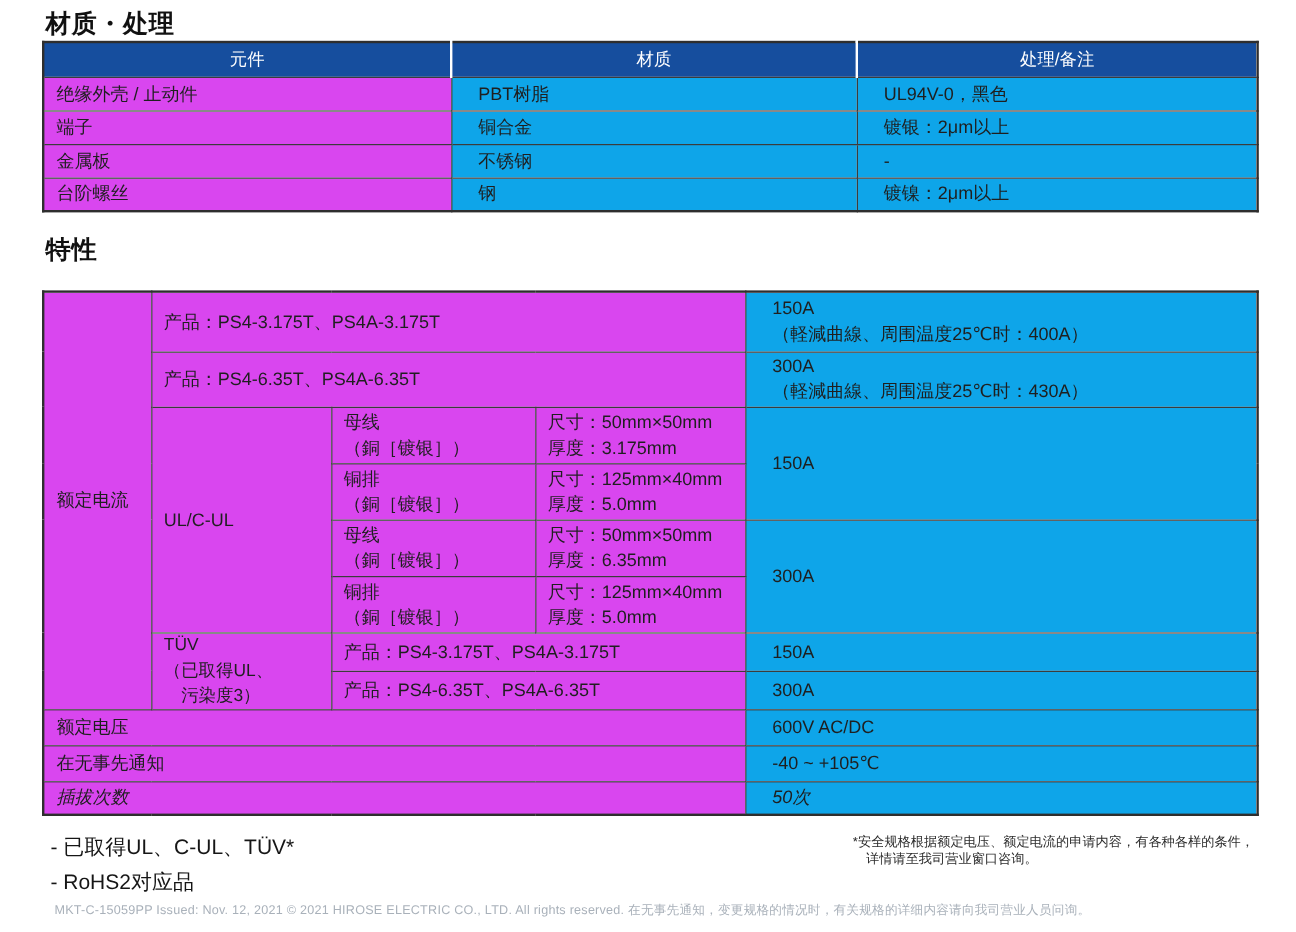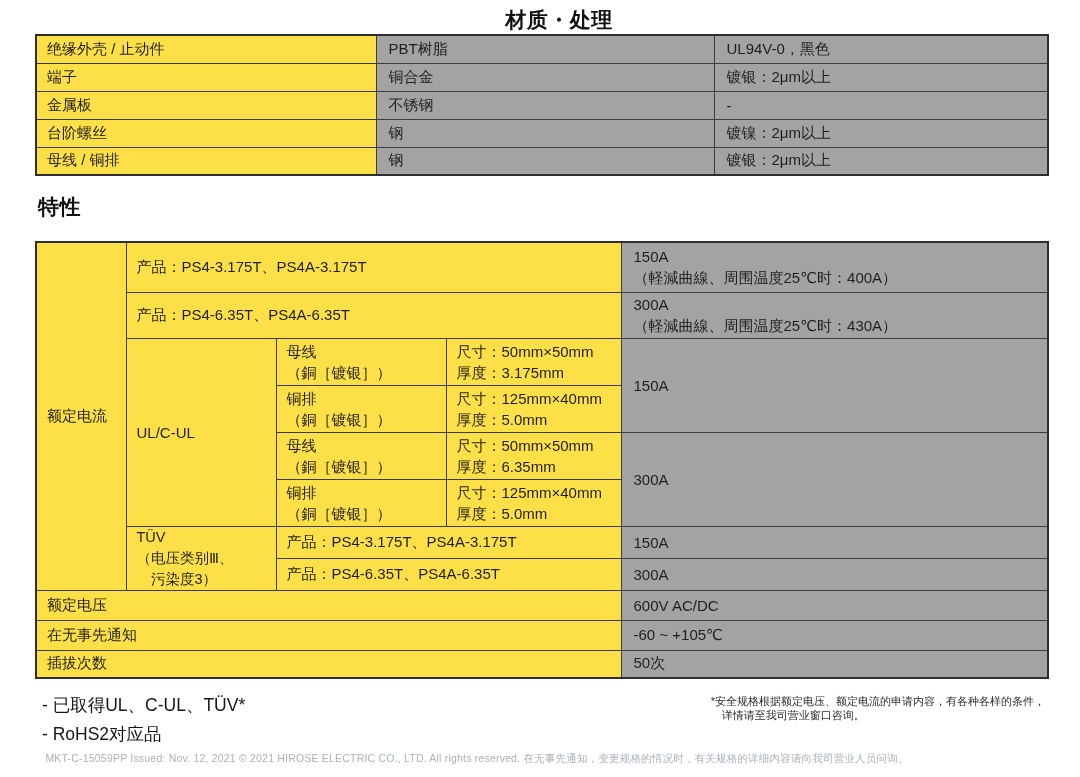--- a/index.html
+++ b/index.html
@@ -18,7 +18,7 @@
     margin-left: 38px;
     letter-spacing: 0.5px;
   }
-  .title1 { padding-top: 6px; text-align: center; }
+  .title1 { padding-top: 6px; }
   .title2 { margin-top: 17px; margin-bottom: 20px; }
 
   table {

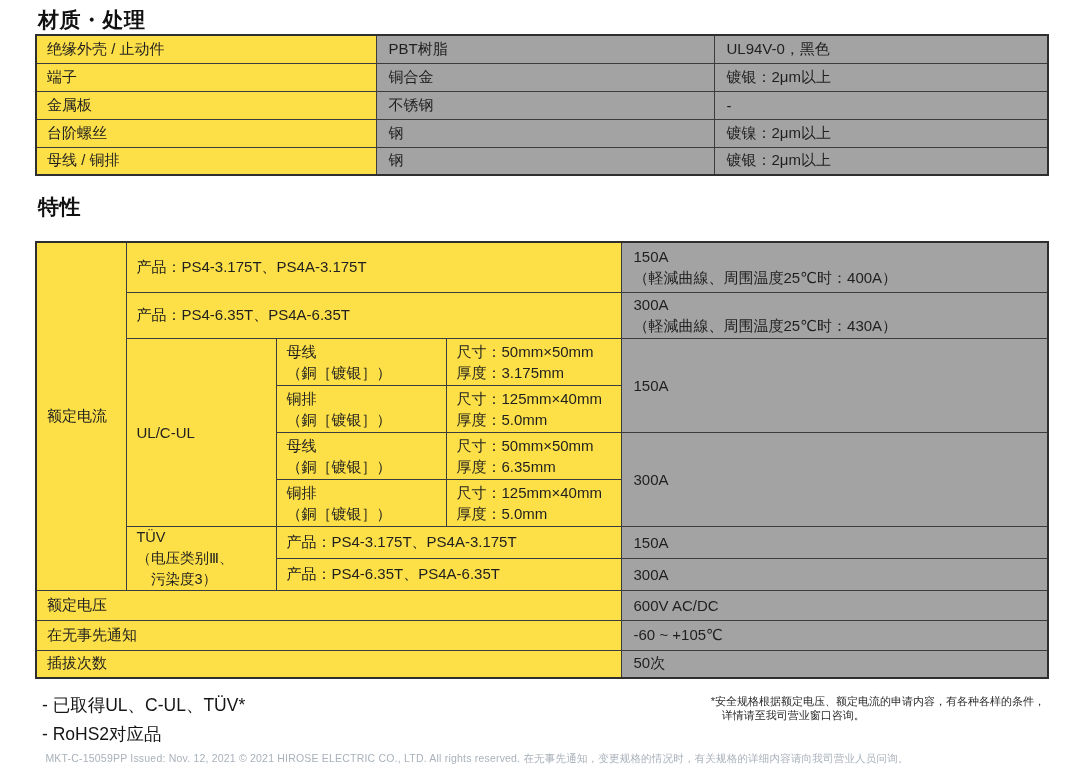--- a/index.html
+++ b/index.html
@@ -100,6 +100,11 @@
         <col style="width:334px">
     </colgroup>
     <tbody>
+        <tr>
+      <th>元件</th>
+      <th>材质</th>
+      <th>处理/备注</th>
+    </tr>
     <tr>
       <td class="lab">绝缘外壳 / 止动件</td>
       <td class="val">PBT树脂</td>

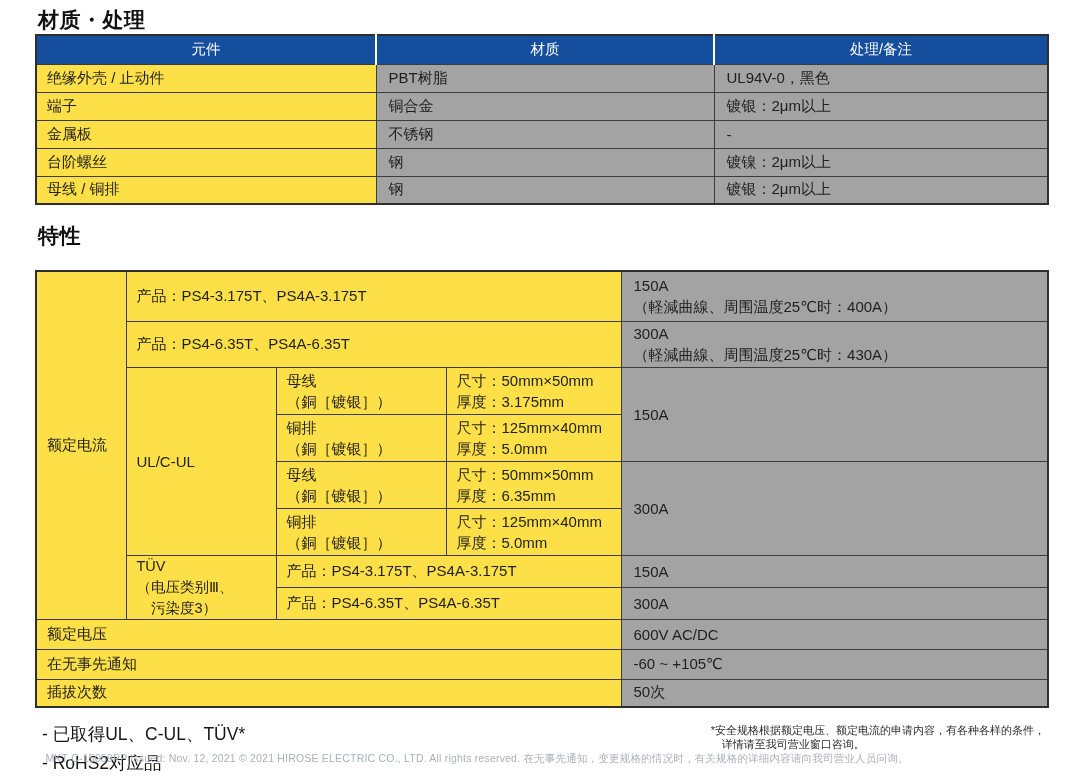--- a/index.html
+++ b/index.html
@@ -45,7 +45,7 @@
   th + th { border-left: 2px solid #ffffff; }
   th { border-top: 1px solid #164E9E; }
 
-  .lab { background: #fde047; padding-left: 10px; }
+  .lab { background: #d946ef; padding-left: 10px; }
   .val { background: #a3a3a3; padding-left: 12px; }
   .pre { white-space: pre-wrap; line-height: 21px; }
 

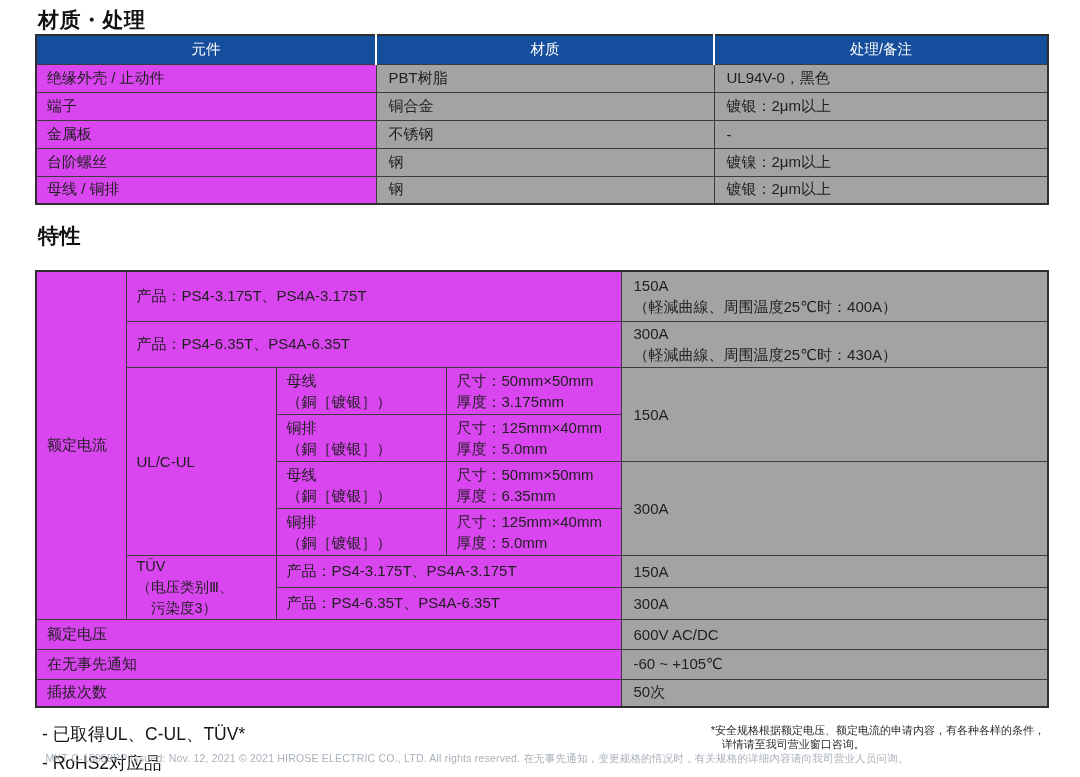--- a/index.html
+++ b/index.html
@@ -46,7 +46,7 @@
   th { border-top: 1px solid #164E9E; }
 
   .lab { background: #d946ef; padding-left: 10px; }
-  .val { background: #a3a3a3; padding-left: 12px; }
+  .val { background: #0ea5e9; padding-left: 22px; }
   .pre { white-space: pre-wrap; line-height: 21px; }
 
   .mat-table td { height: 28px; }

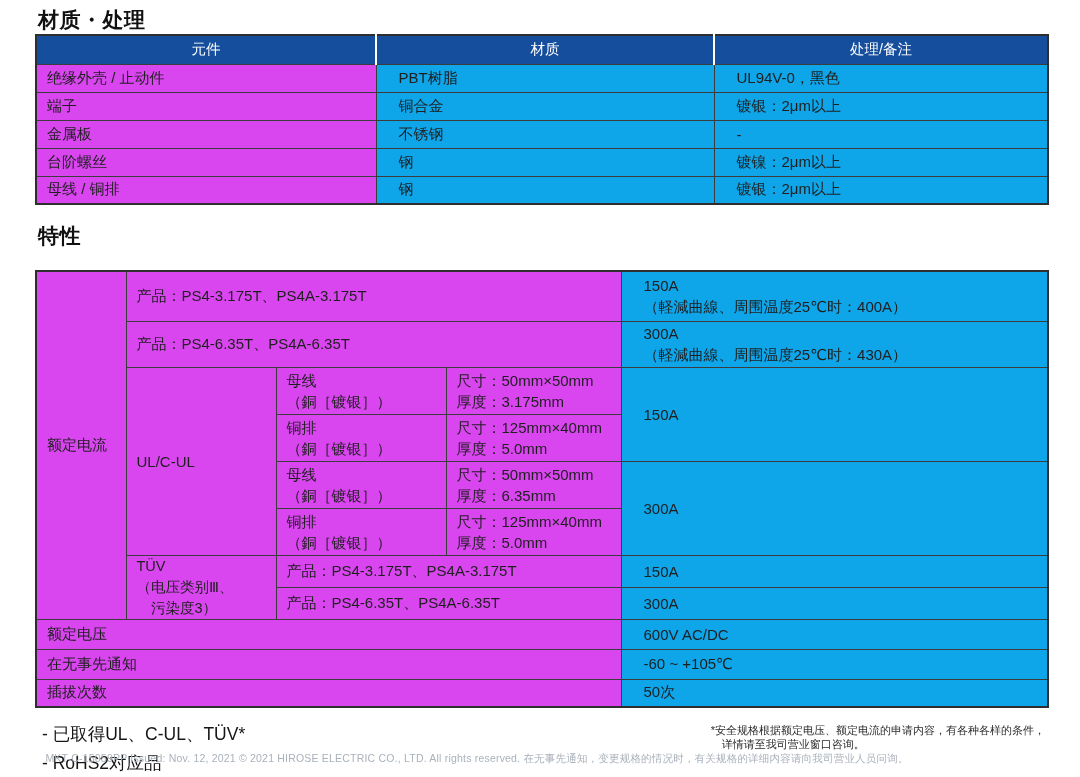--- a/index.html
+++ b/index.html
@@ -124,11 +124,6 @@
       <td class="lab">台阶螺丝</td>
       <td class="val">钢</td>
       <td class="val">镀镍：2μm以上</td>
-    </tr>
-    <tr>
-      <td class="lab">母线 / 铜排</td>
-      <td class="val">钢</td>
-      <td class="val">镀银：2μm以上</td>
     </tr>
   </tbody>
     </table>

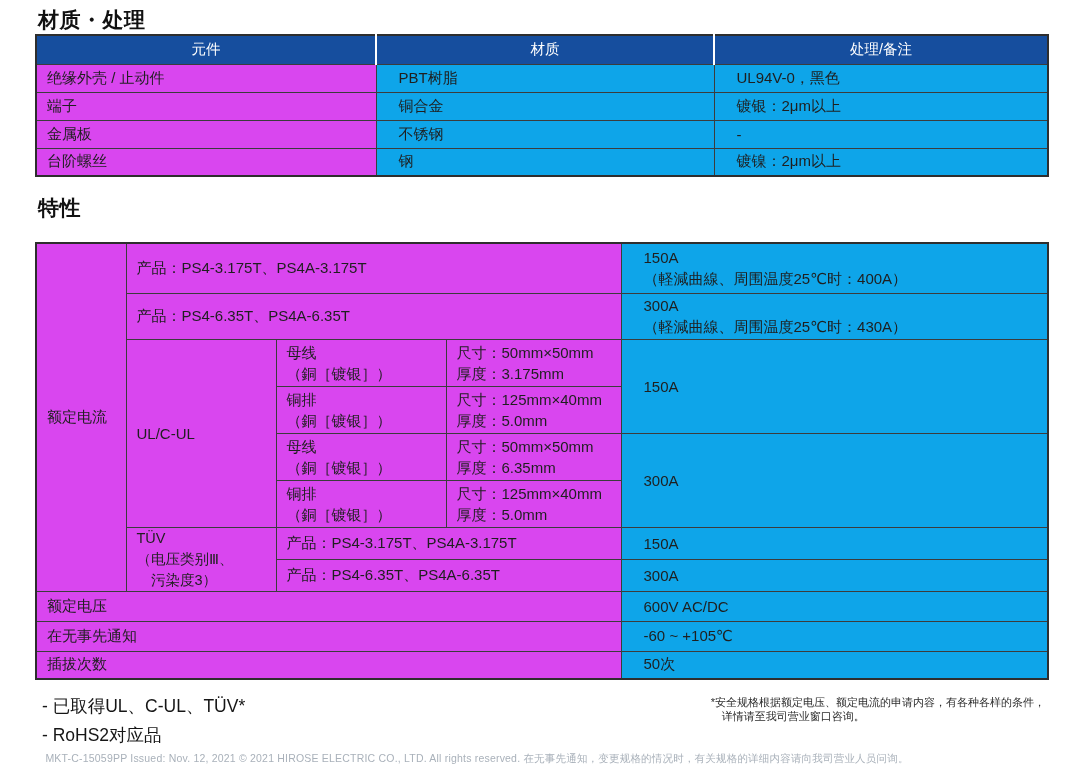--- a/index.html
+++ b/index.html
@@ -179,7 +179,7 @@
     </tr>
     <tr class="h30">
       <td class="lab pre tuv-cell" rowspan="2">TÜV
-（电压类别Ⅲ、
+（已取得UL、
 　污染度3）</td>
       <td class="lab" colspan="2">产品：PS4-3.175T、PS4A-3.175T</td>
       <td class="val">150A</td>

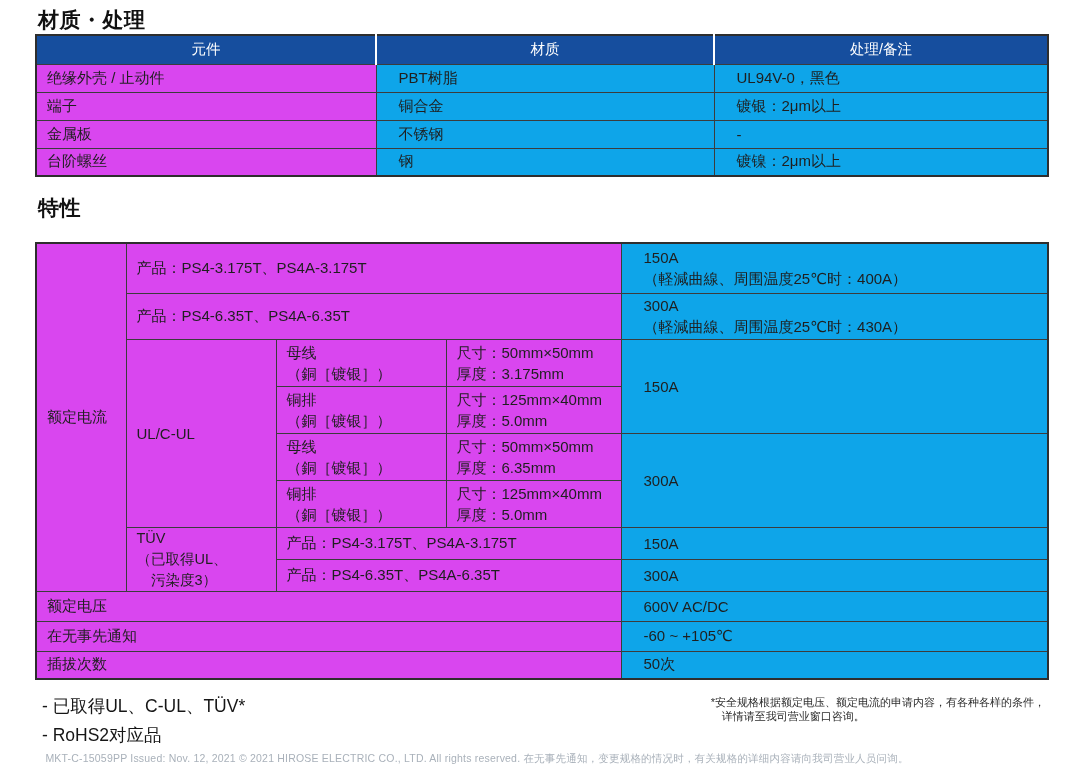--- a/index.html
+++ b/index.html
@@ -194,7 +194,7 @@
     </tr>
     <tr class="h30">
       <td class="lab" colspan="4">在无事先通知</td>
-      <td class="val">-60 ~ +105℃</td>
+      <td class="val">-40 ~ +105℃</td>
     </tr>
     <tr class="h28">
       <td class="lab" colspan="4">插拔次数</td>

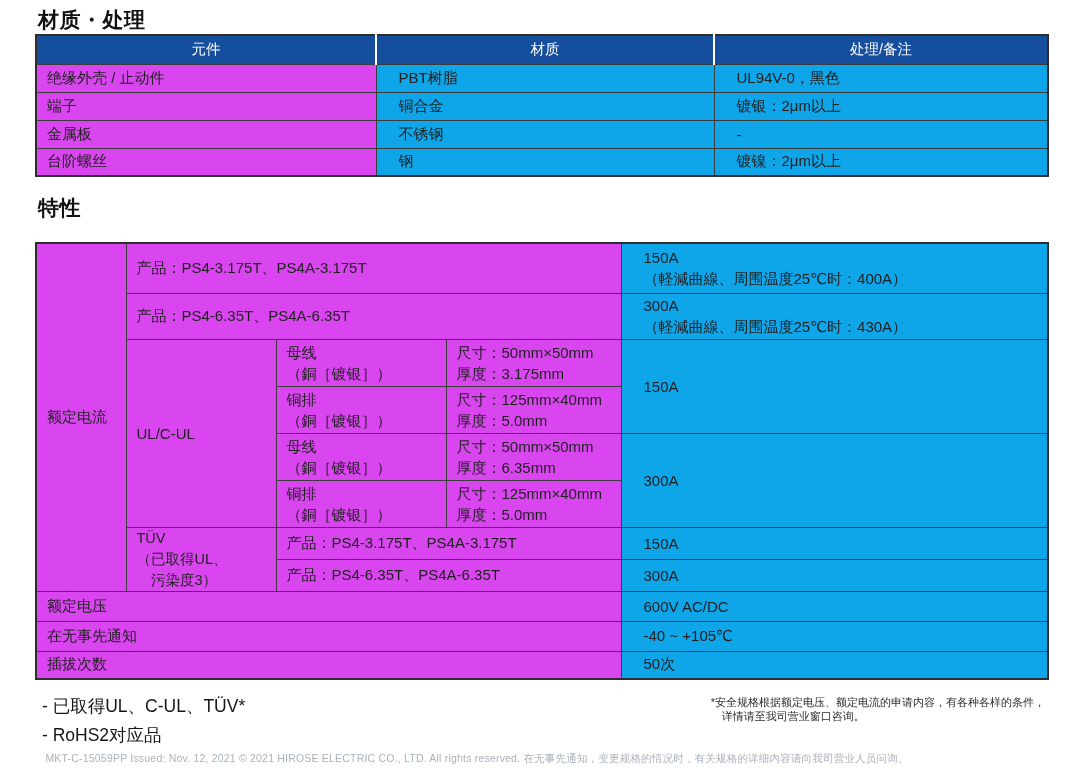--- a/index.html
+++ b/index.html
@@ -55,7 +55,7 @@
   .char-table .h46 td { height: 46px; }
   .char-table .h47 td { height: 47px; }
   .char-table .h30 td { height: 30px; }
-  .char-table .h28 td { height: 28px; }
+  .char-table .h28 td { height: 28px; font-style: italic; }
   .tuv-cell { font-size: 14.5px; }
 
   .footer-row {

